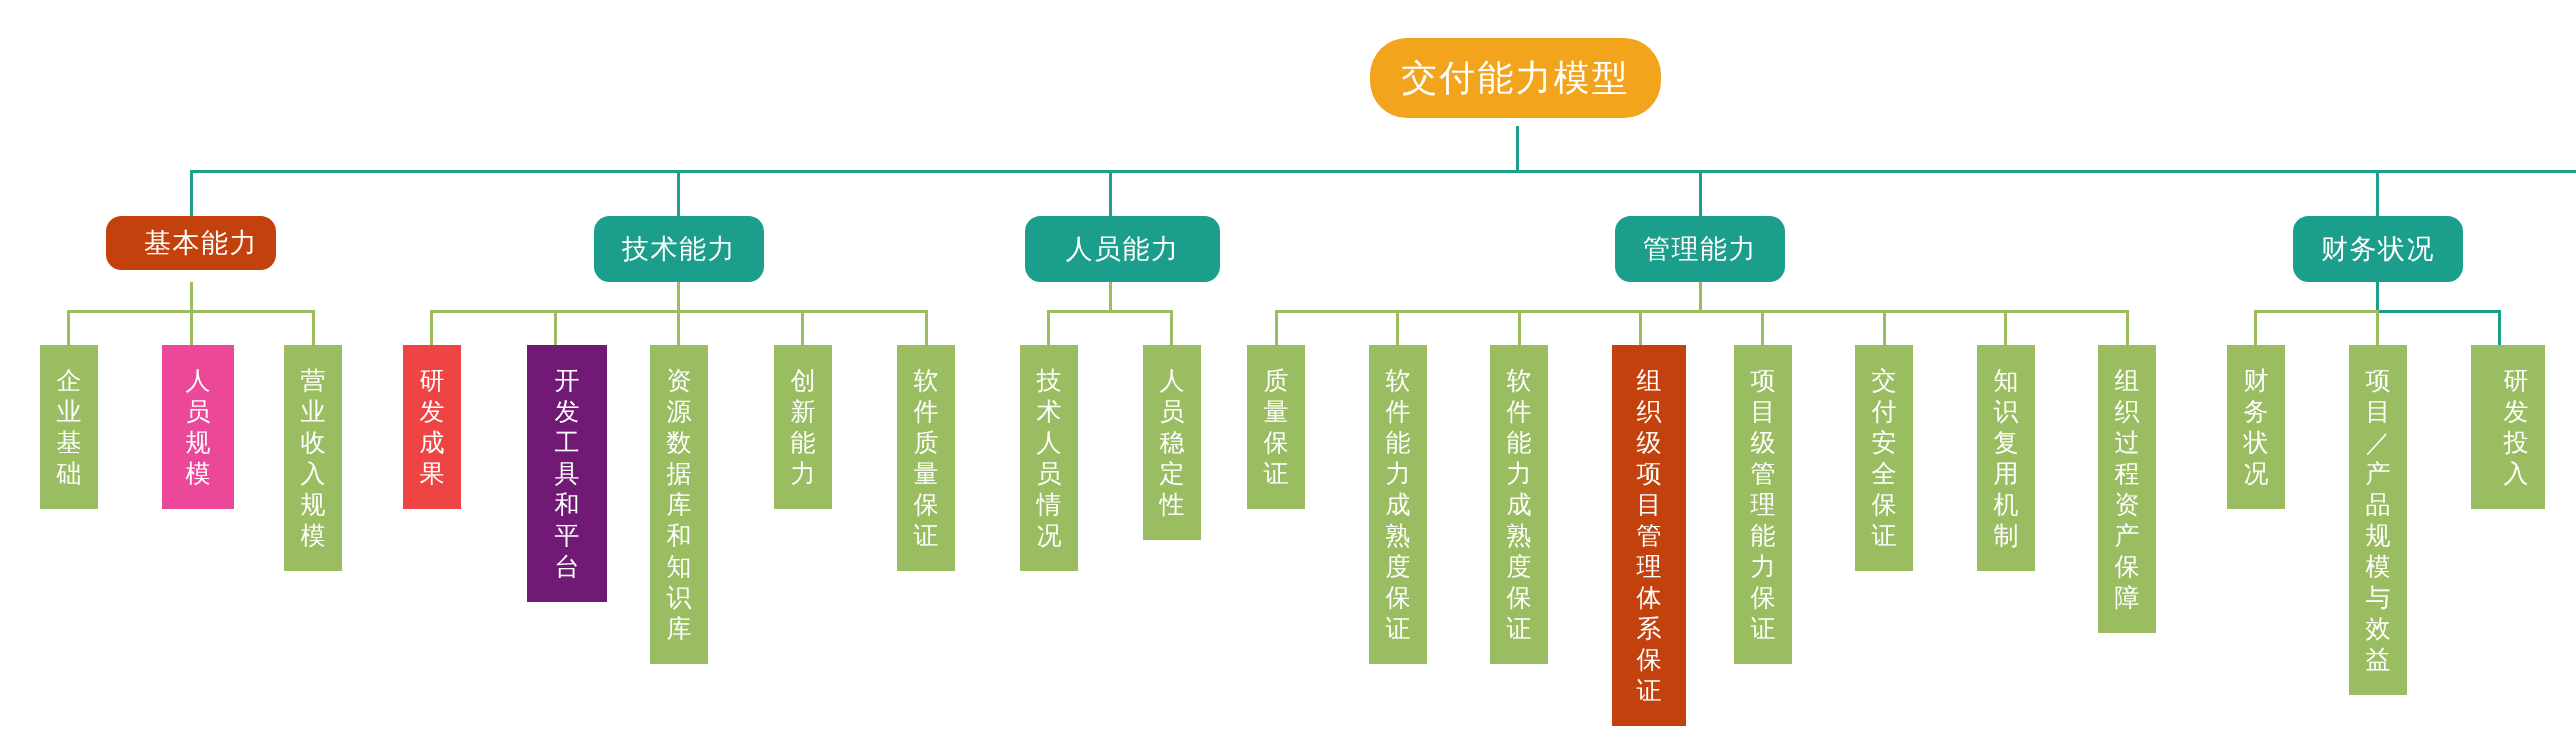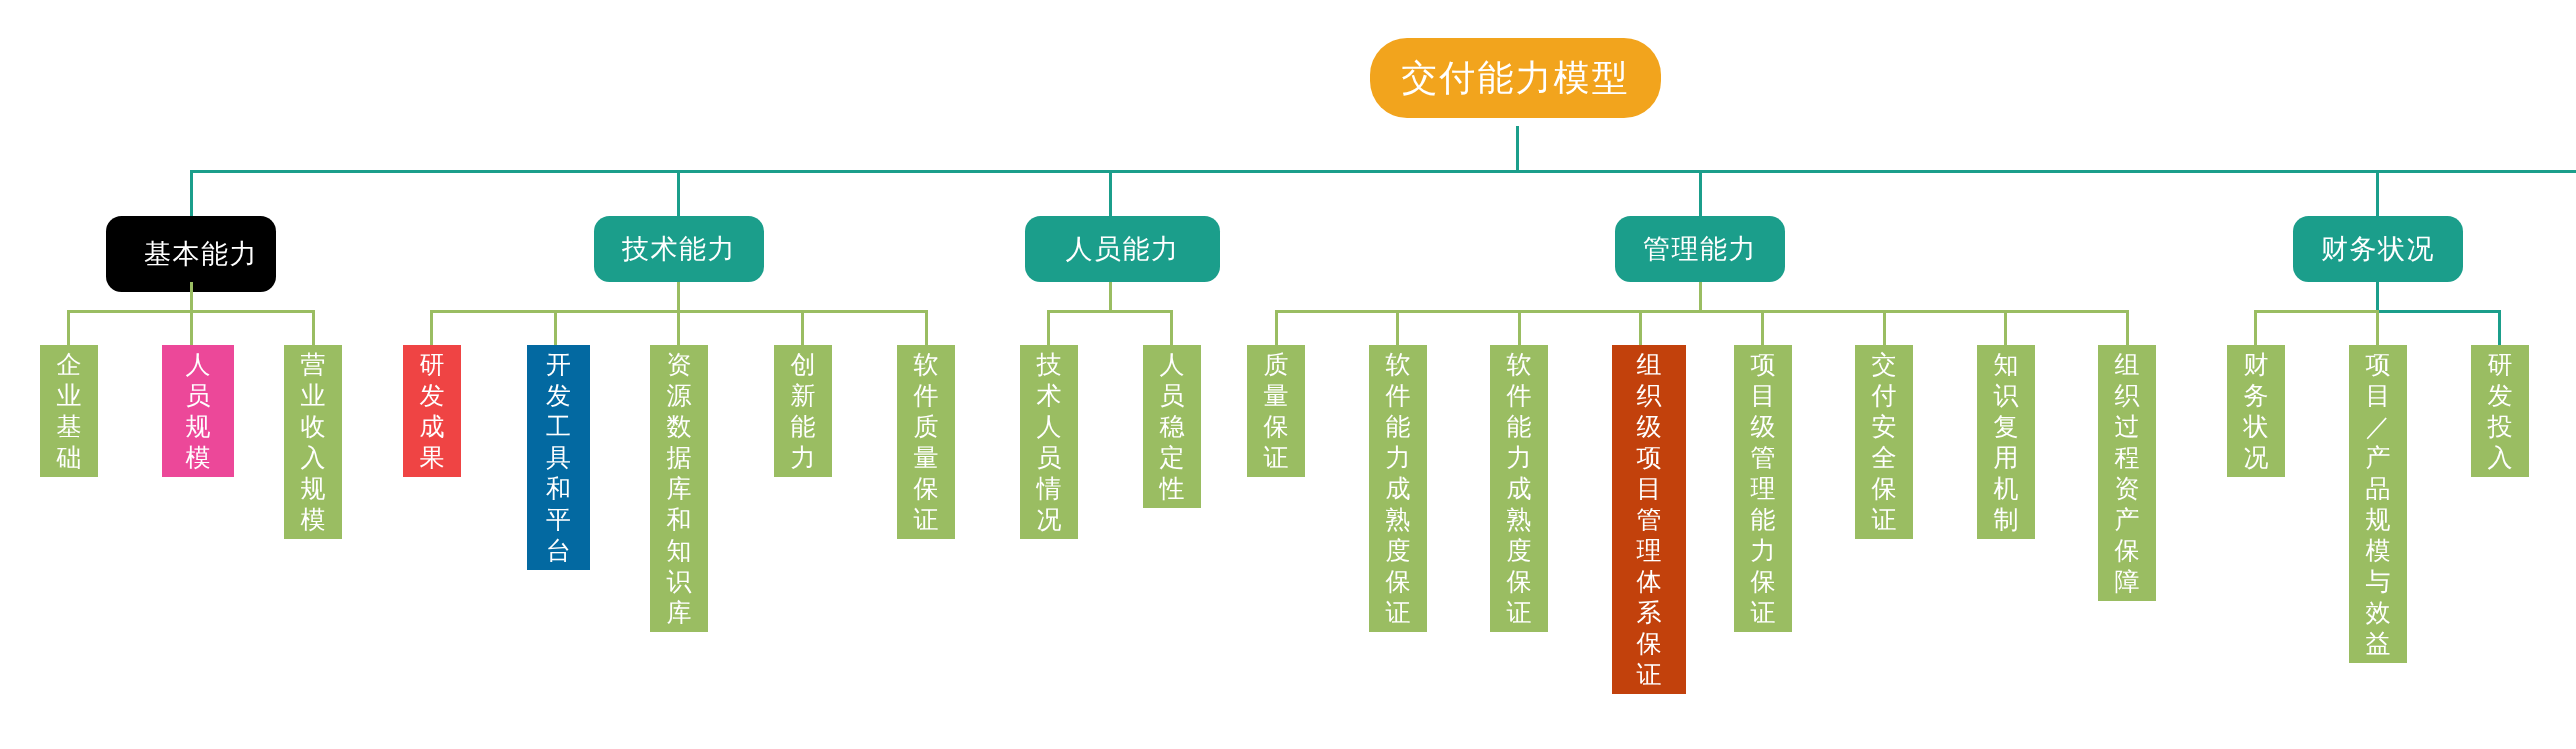--- a/index.html
+++ b/index.html
@@ -51,7 +51,7 @@
       <div class="cline" style="left: 1516px; top: 126px; width: 3.1px; height: 47px; background: rgb(27, 158, 139);"></div>
       <div class="cline" style="left: 190px; top: 170px; width: 2684px; height: 3.1px; background: rgb(27, 158, 139);"></div>
       <div class="cline" style="left: 190px; top: 170px; width: 3.1px; height: 46px; background: rgb(27, 158, 139);"></div>
-      <div class="node branch" style="left: 106px; top: 216px; width: 170px; height: 76px; background: #000000; padding-left: 20px;">基本能力</div>
+      <div class="node branch" style="left: 106px; top: 216px; width: 170px; height: 54px; background: #c2410c; padding-left: 20px;">基本能力</div>
       <div class="cline" style="left: 190px; top: 282px; width: 3.1px; height: 31px; background: rgb(154, 189, 98);"></div>
       <div class="cline" style="left: 67px; top: 310px; width: 247px; height: 3.1px; background: rgb(154, 189, 98);"></div>
       <div class="cline" style="left: 67px; top: 310px; width: 3.1px; height: 36px; background: rgb(154, 189, 98);"></div>

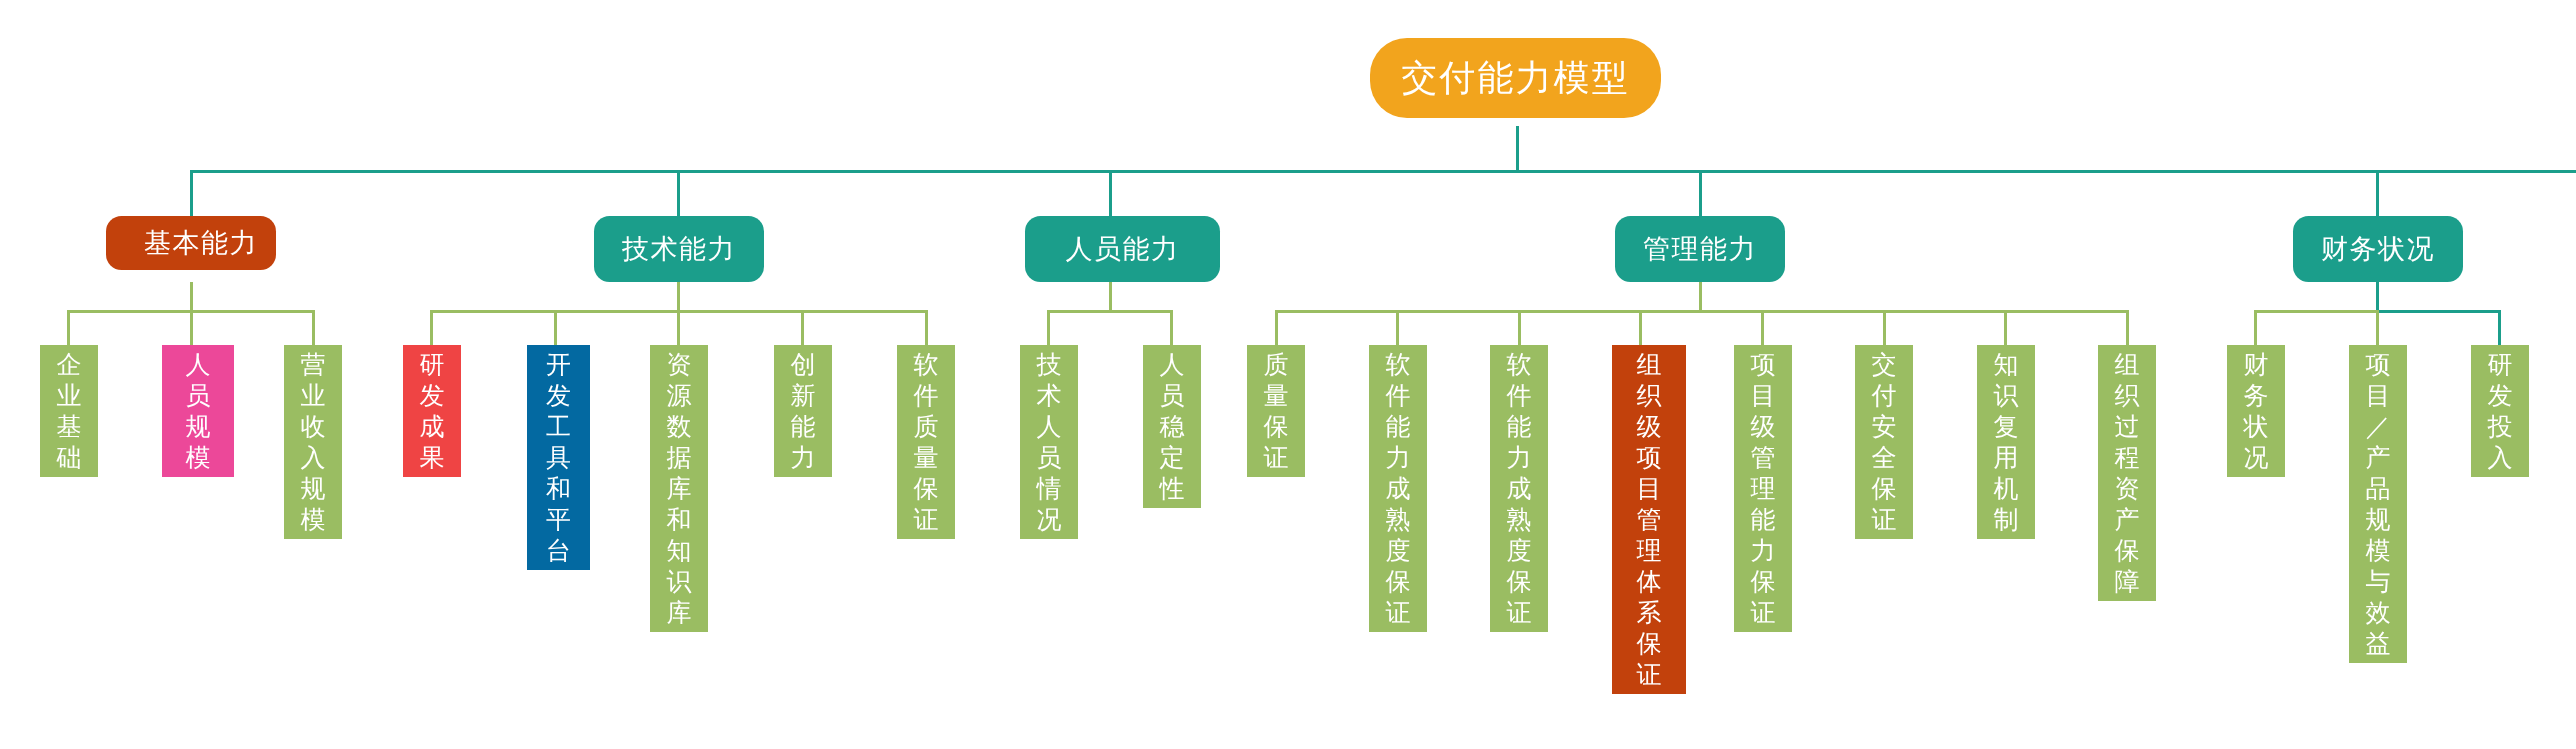--- a/index.html
+++ b/index.html
@@ -32,7 +32,7 @@
   }
   .leaf-text{
     width:1em;
-    margin:4px auto;
+    margin:20px auto;
     font-size:25px;
     line-height:31px;
     color:#ffffff;

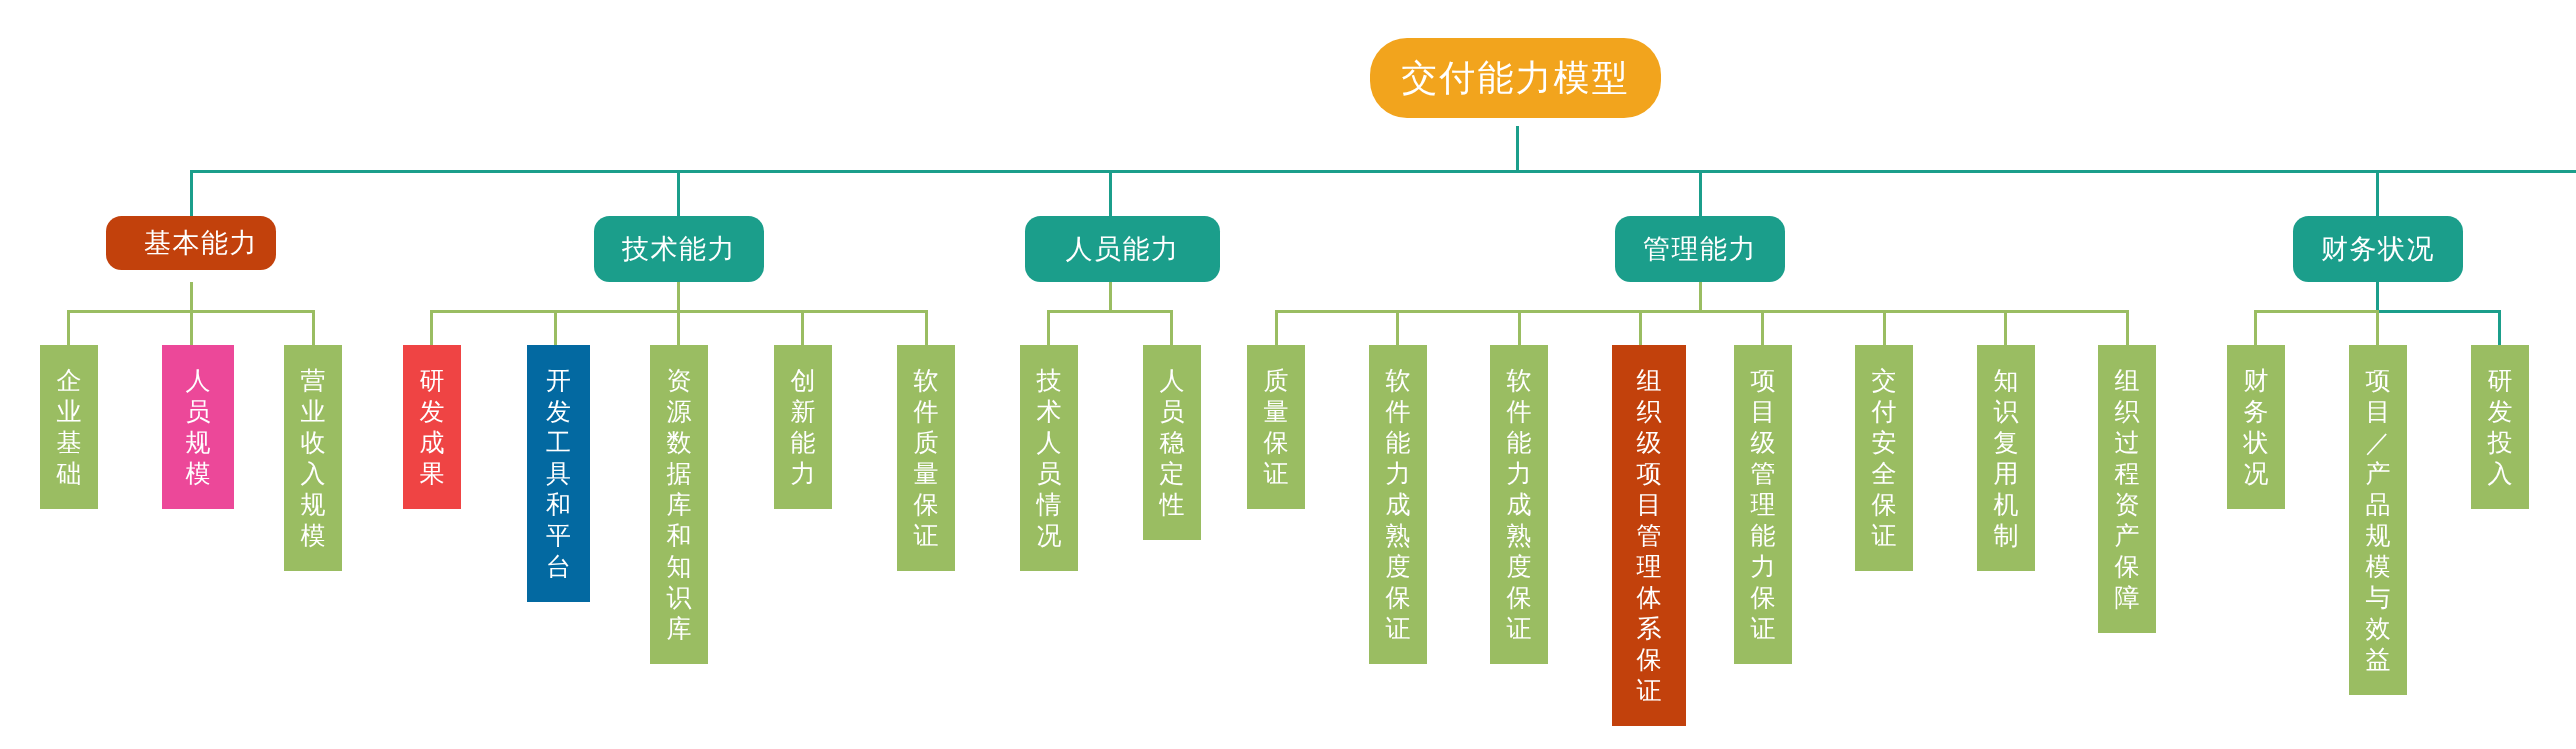--- a/index.html
+++ b/index.html
@@ -75,7 +75,7 @@
         <div class="leaf-text">研发成果</div>
       </div>
       <div class="cline" style="left: 554px; top: 310px; width: 3.1px; height: 36px; background: rgb(154, 189, 98);"></div>
-      <div class="leaf" style="left: 527px; top: 345px; width: 63px; background: #0369a1;">
+      <div class="leaf" style="left: 527px; top: 345px; width: 80px; background: #701a75;">
         <div class="leaf-text">开发工具和平台</div>
       </div>
       <div class="cline" style="left: 677px; top: 310px; width: 3.1px; height: 36px; background: rgb(154, 189, 98);"></div>

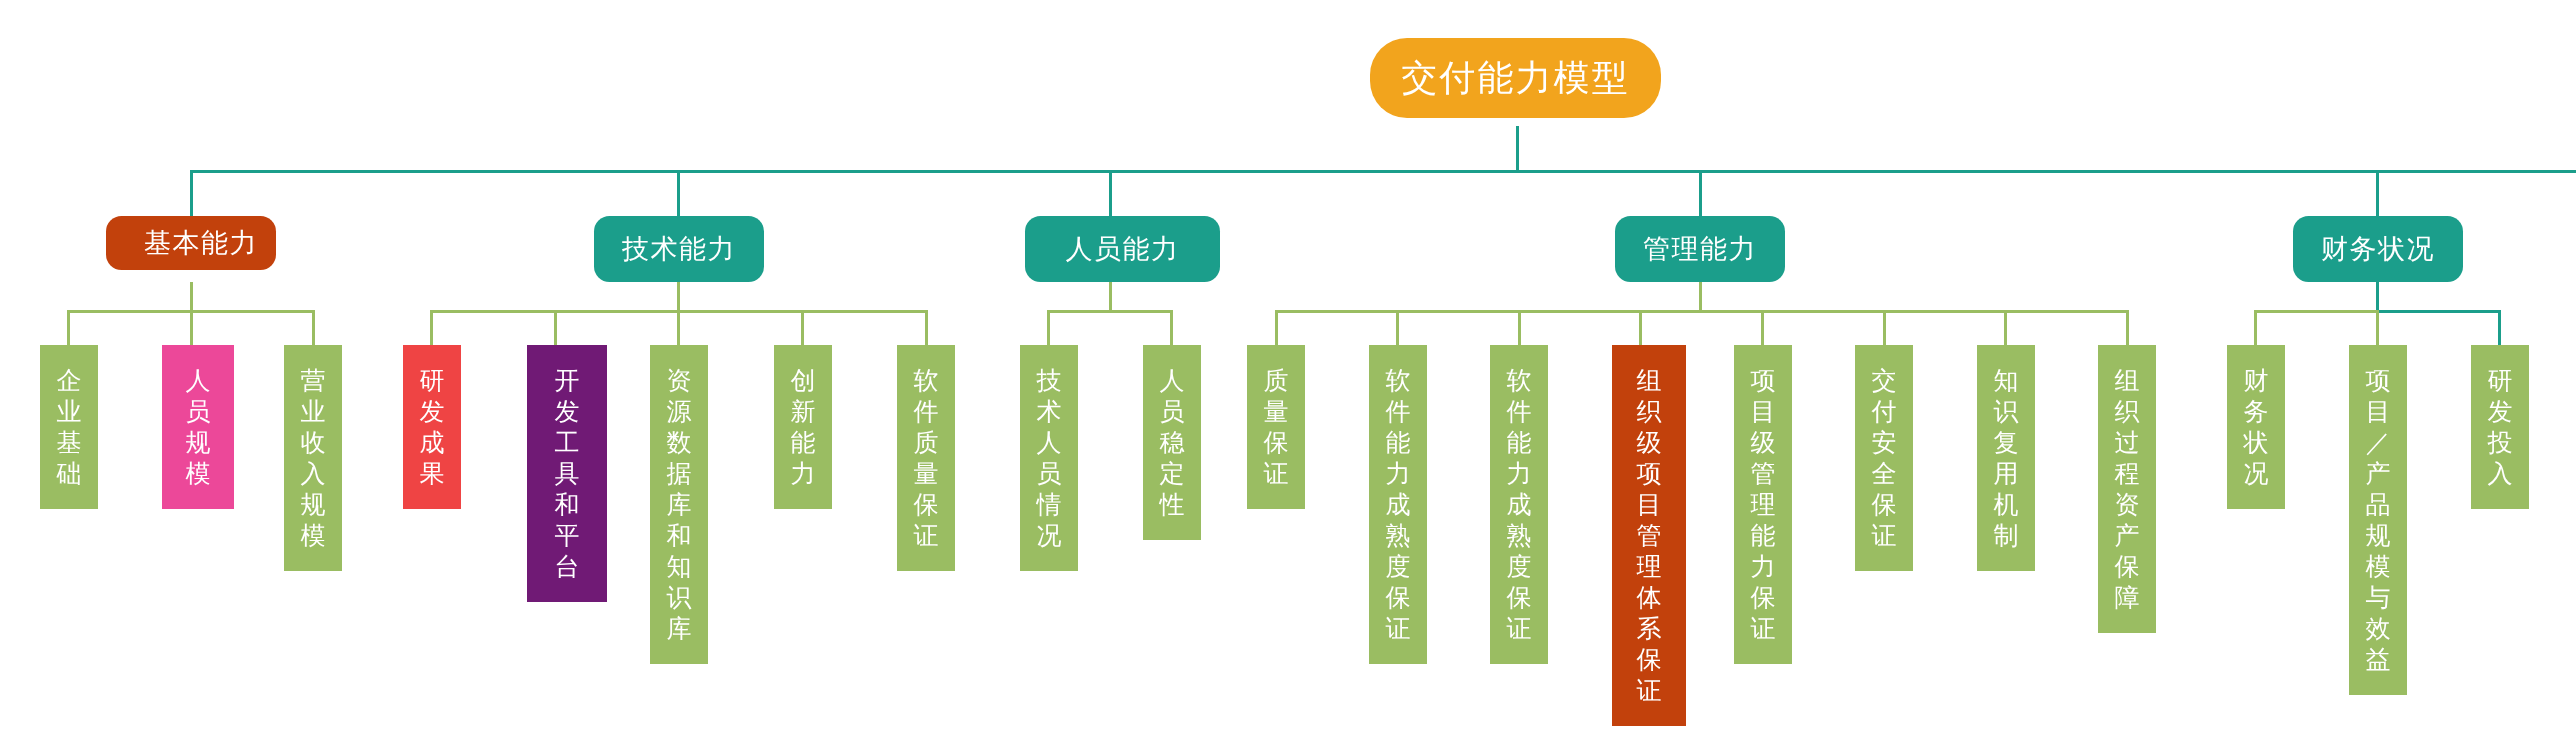--- a/index.html
+++ b/index.html
@@ -152,7 +152,7 @@
         <div class="leaf-text">项目／产品规模与效益</div>
       </div>
       <div class="cline" style="left: 2498px; top: 310px; width: 3.1px; height: 36px; background: rgb(27, 158, 139);"></div>
-      <div class="leaf" style="left: 2471px; top: 345px; width: 58px; background: rgb(154, 189, 98);">
+      <div class="leaf" style="left: 2471px; top: 345px; width: 58px; background: rgb(154, 189, 98); padding-left: 16px;">
         <div class="leaf-text">研发投入</div>
       </div>
     </div>

